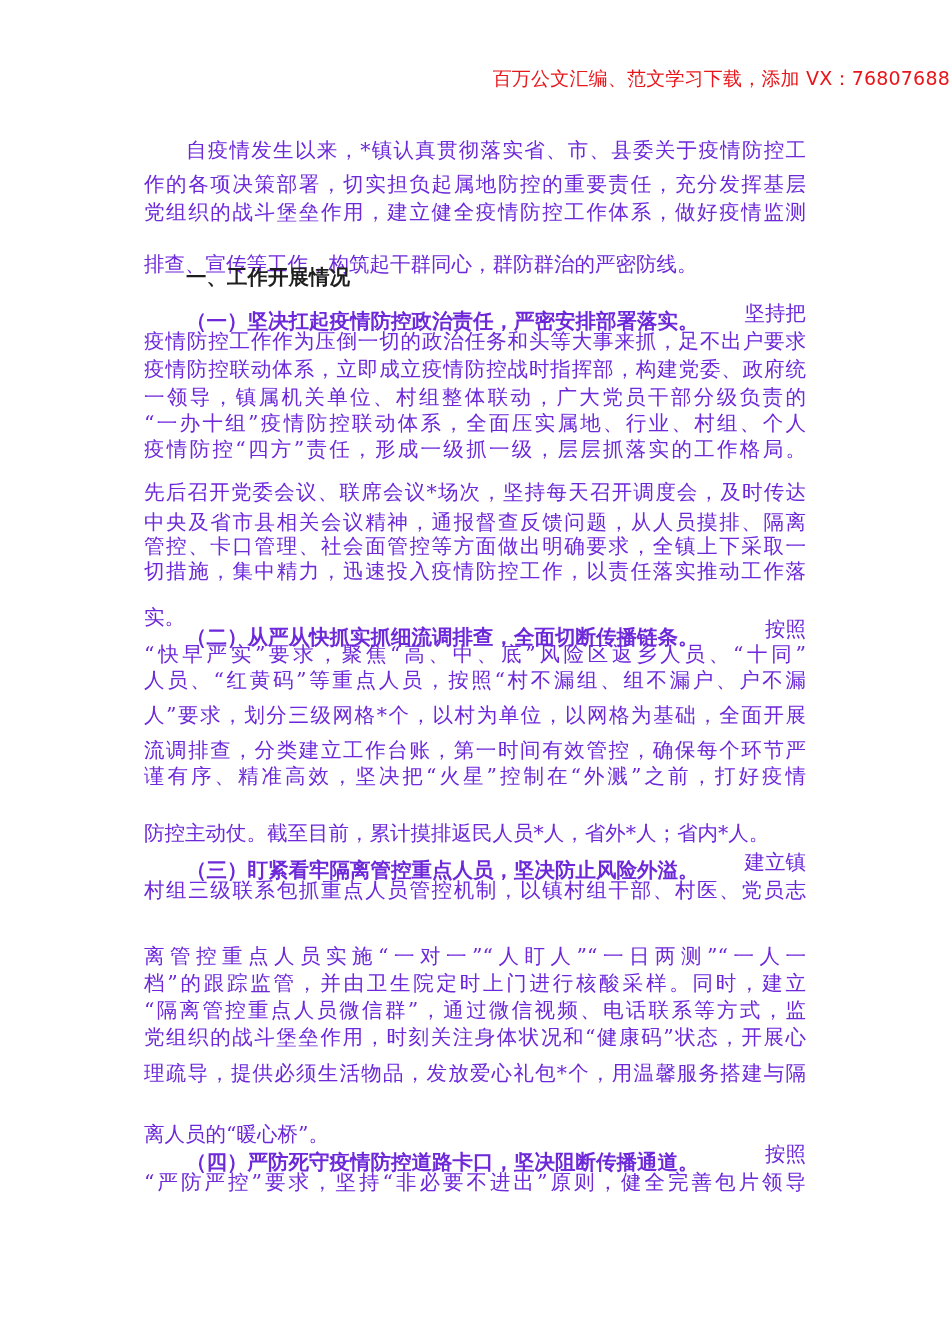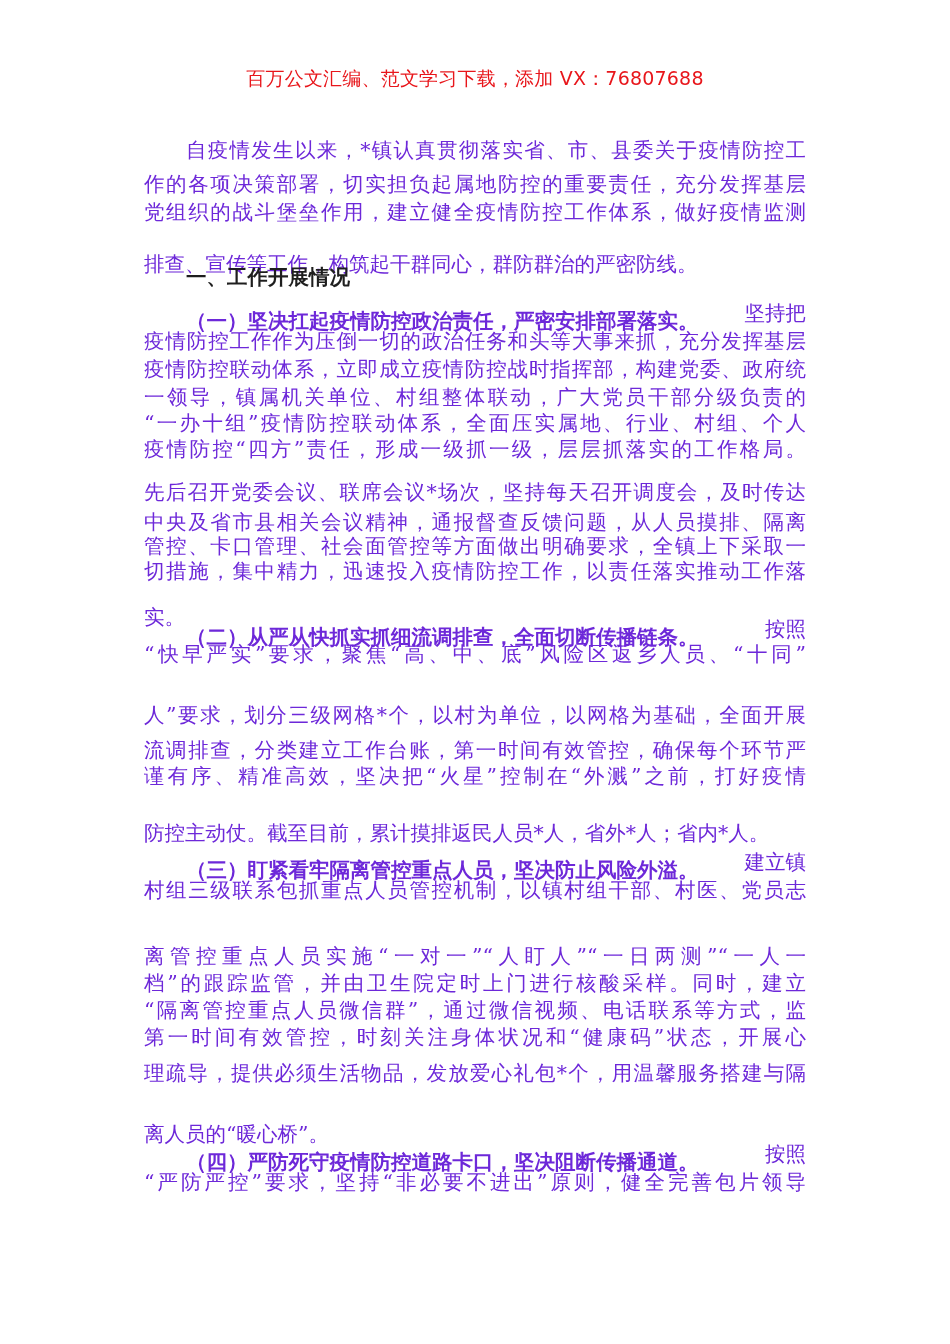--- a/index.html
+++ b/index.html
@@ -6,7 +6,7 @@
   body { width: 950px; height: 1344px; position: relative; overflow: hidden; }
   .page { position: absolute; left: 0; top: 0; width: 950px; height: 1344px; background: #ffffff; }
   .header {
-    position: absolute; left: 0; top: 66px; width: 950px; text-align: center;
+    position: absolute; left: 0; top: 66px; width: 950px; text-align: right;
     font-family: "DejaVu Sans", "Liberation Sans", sans-serif;
     font-size: 19px; color: #e8161b; letter-spacing: 0.2px;
   }

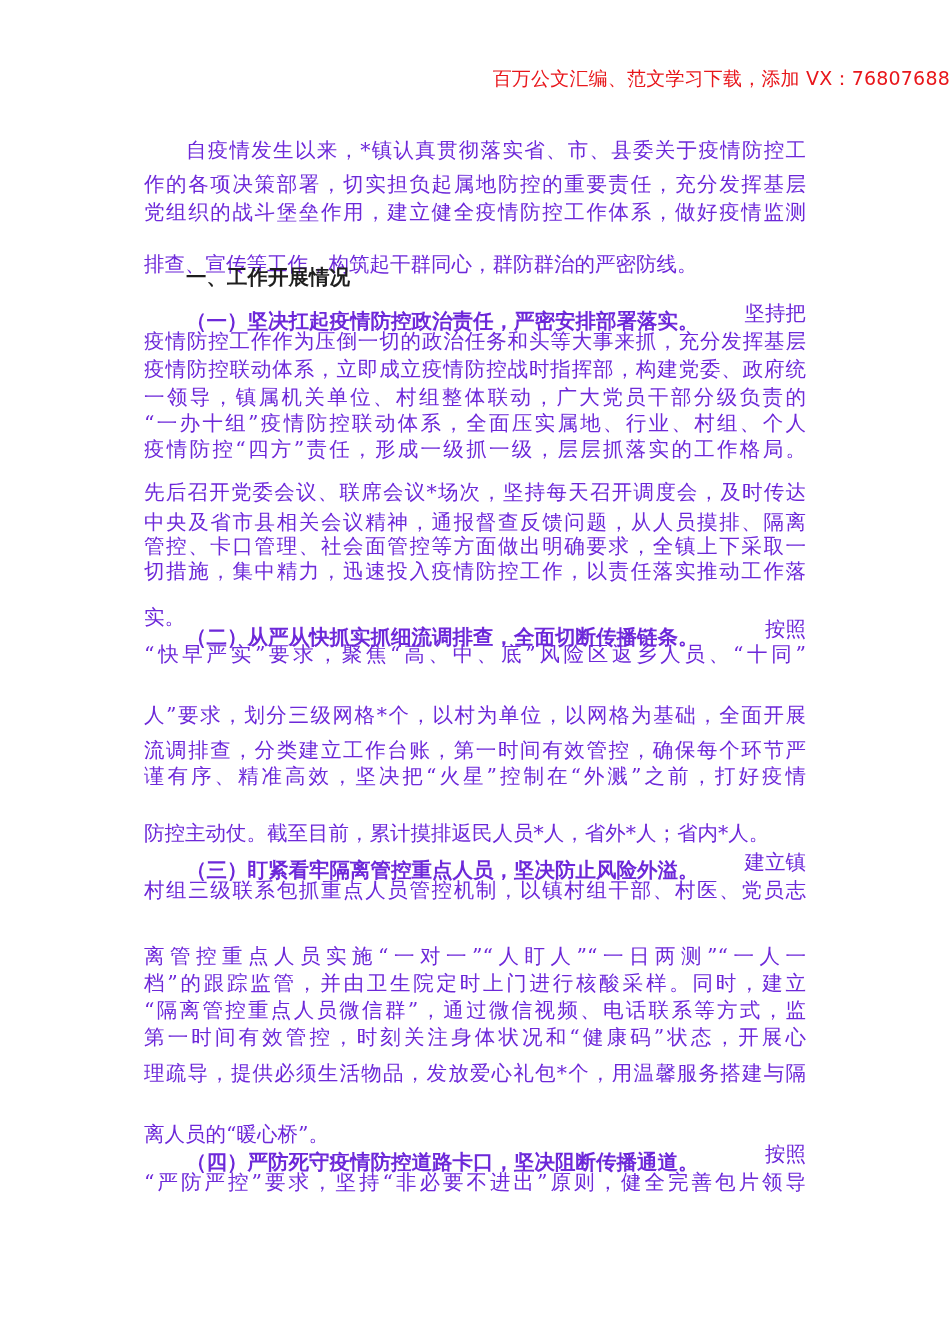--- a/index.html
+++ b/index.html
@@ -45,7 +45,7 @@
       <span>坚持把</span>
     </span>
   </div>
-  <div class="line" style="top:328px">疫情防控工作作为压倒一切的政治任务和头等大事来抓，充分发挥基层</div>
+  <div class="line" style="top:328px">疫情防控工作作为压倒一切的政治任务和头等大事来抓，足不出户要求</div>
   <div class="line" style="top:356px">疫情防控联动体系，立即成立疫情防控战时指挥部，构建党委、政府统</div>
   <div class="line" style="top:384px">一领导，镇属机关单位、村组整体联动，广大党员干部分级负责的</div>
   <div class="line" style="top:410px">“一办十组”疫情防控联动体系，全面压实属地、行业、村组、个人</div>

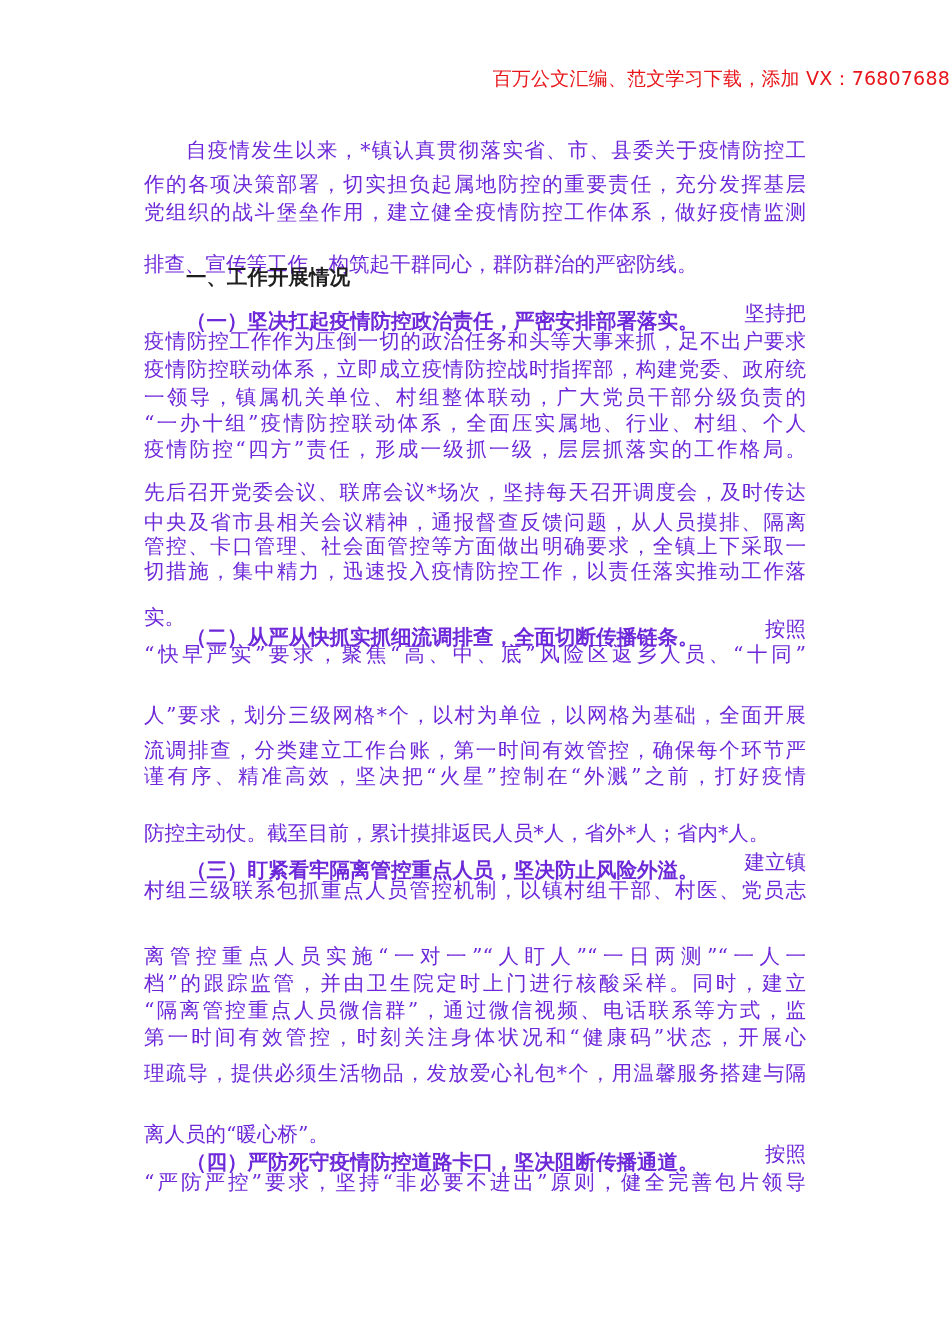--- a/index.html
+++ b/index.html
@@ -63,6 +63,7 @@
     </span>
   </div>
   <div class="line" style="top:641px">“快早严实”要求，聚焦“高、中、底”风险区返乡人员、“十同”</div>
+  <div class="line" style="top:667px">人员、“红黄码”等重点人员，按照“村不漏组、组不漏户、户不漏</div>
   <div class="line" style="top:702px">人”要求，划分三级网格*个，以村为单位，以网格为基础，全面开展</div>
   <div class="line" style="top:737px">流调排查，分类建立工作台账，第一时间有效管控，确保每个环节严</div>
   <div class="line" style="top:763px">谨有序、精准高效，坚决把“火星”控制在“外溅”之前，打好疫情</div>

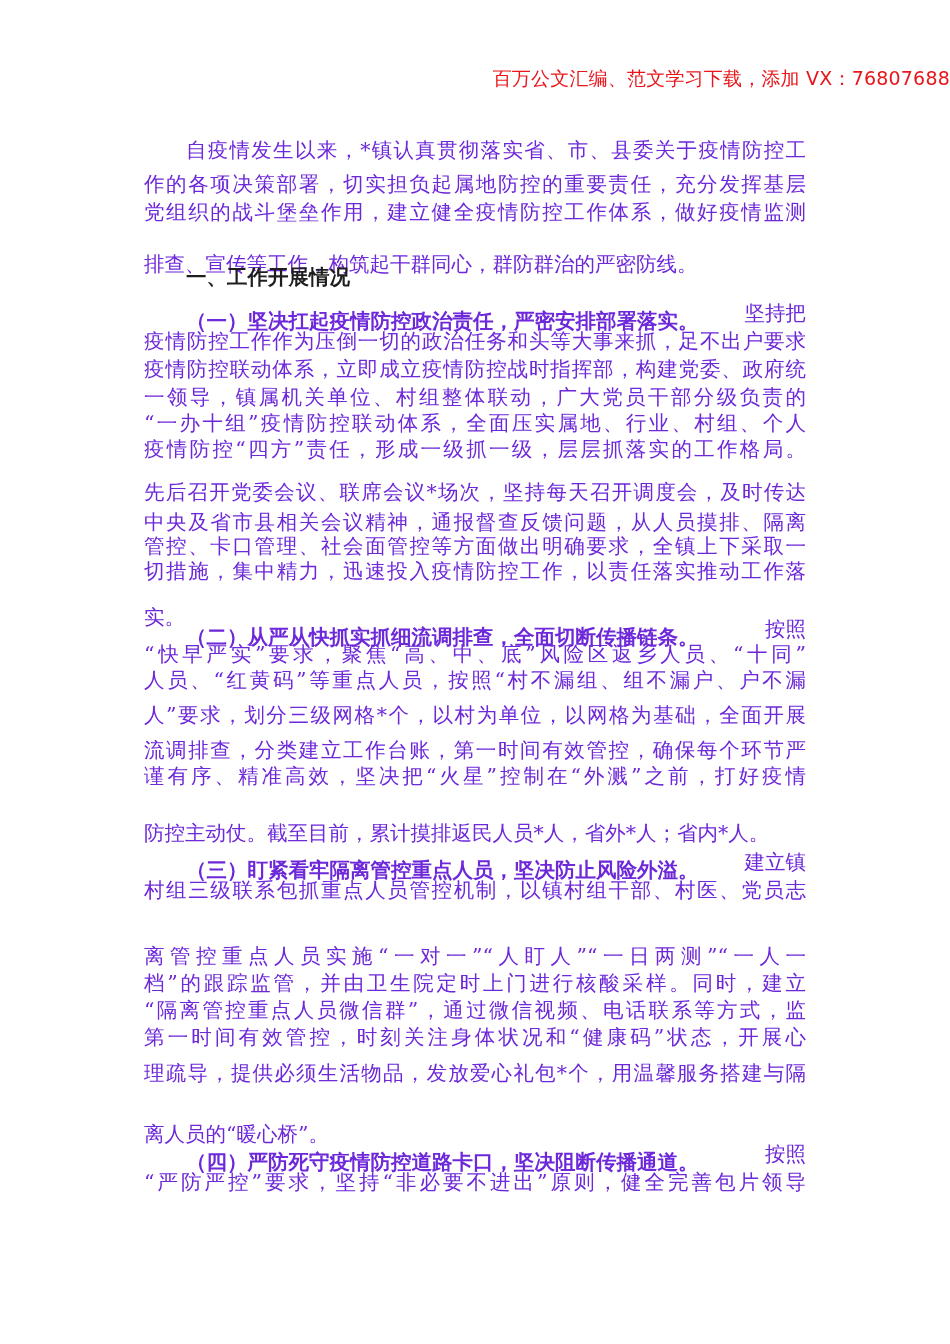--- a/index.html
+++ b/index.html
@@ -79,7 +79,7 @@
   <div class="line" style="top:943px">离管控重点人员实施“一对一”“人盯人”“一日两测”“一人一</div>
   <div class="line" style="top:970px">档”的跟踪监管，并由卫生院定时上门进行核酸采样。同时，建立</div>
   <div class="line" style="top:997px">“隔离管控重点人员微信群”，通过微信视频、电话联系等方式，监</div>
-  <div class="line" style="top:1024px">第一时间有效管控，时刻关注身体状况和“健康码”状态，开展心</div>
+  <div class="line" style="top:1024px">党组织的战斗堡垒作用，时刻关注身体状况和“健康码”状态，开展心</div>
   <div class="line" style="top:1060px">理疏导，提供必须生活物品，发放爱心礼包*个，用温馨服务搭建与隔</div>
   <div class="line last" style="top:1097px">离人员的“暖心桥”。</div>
 

